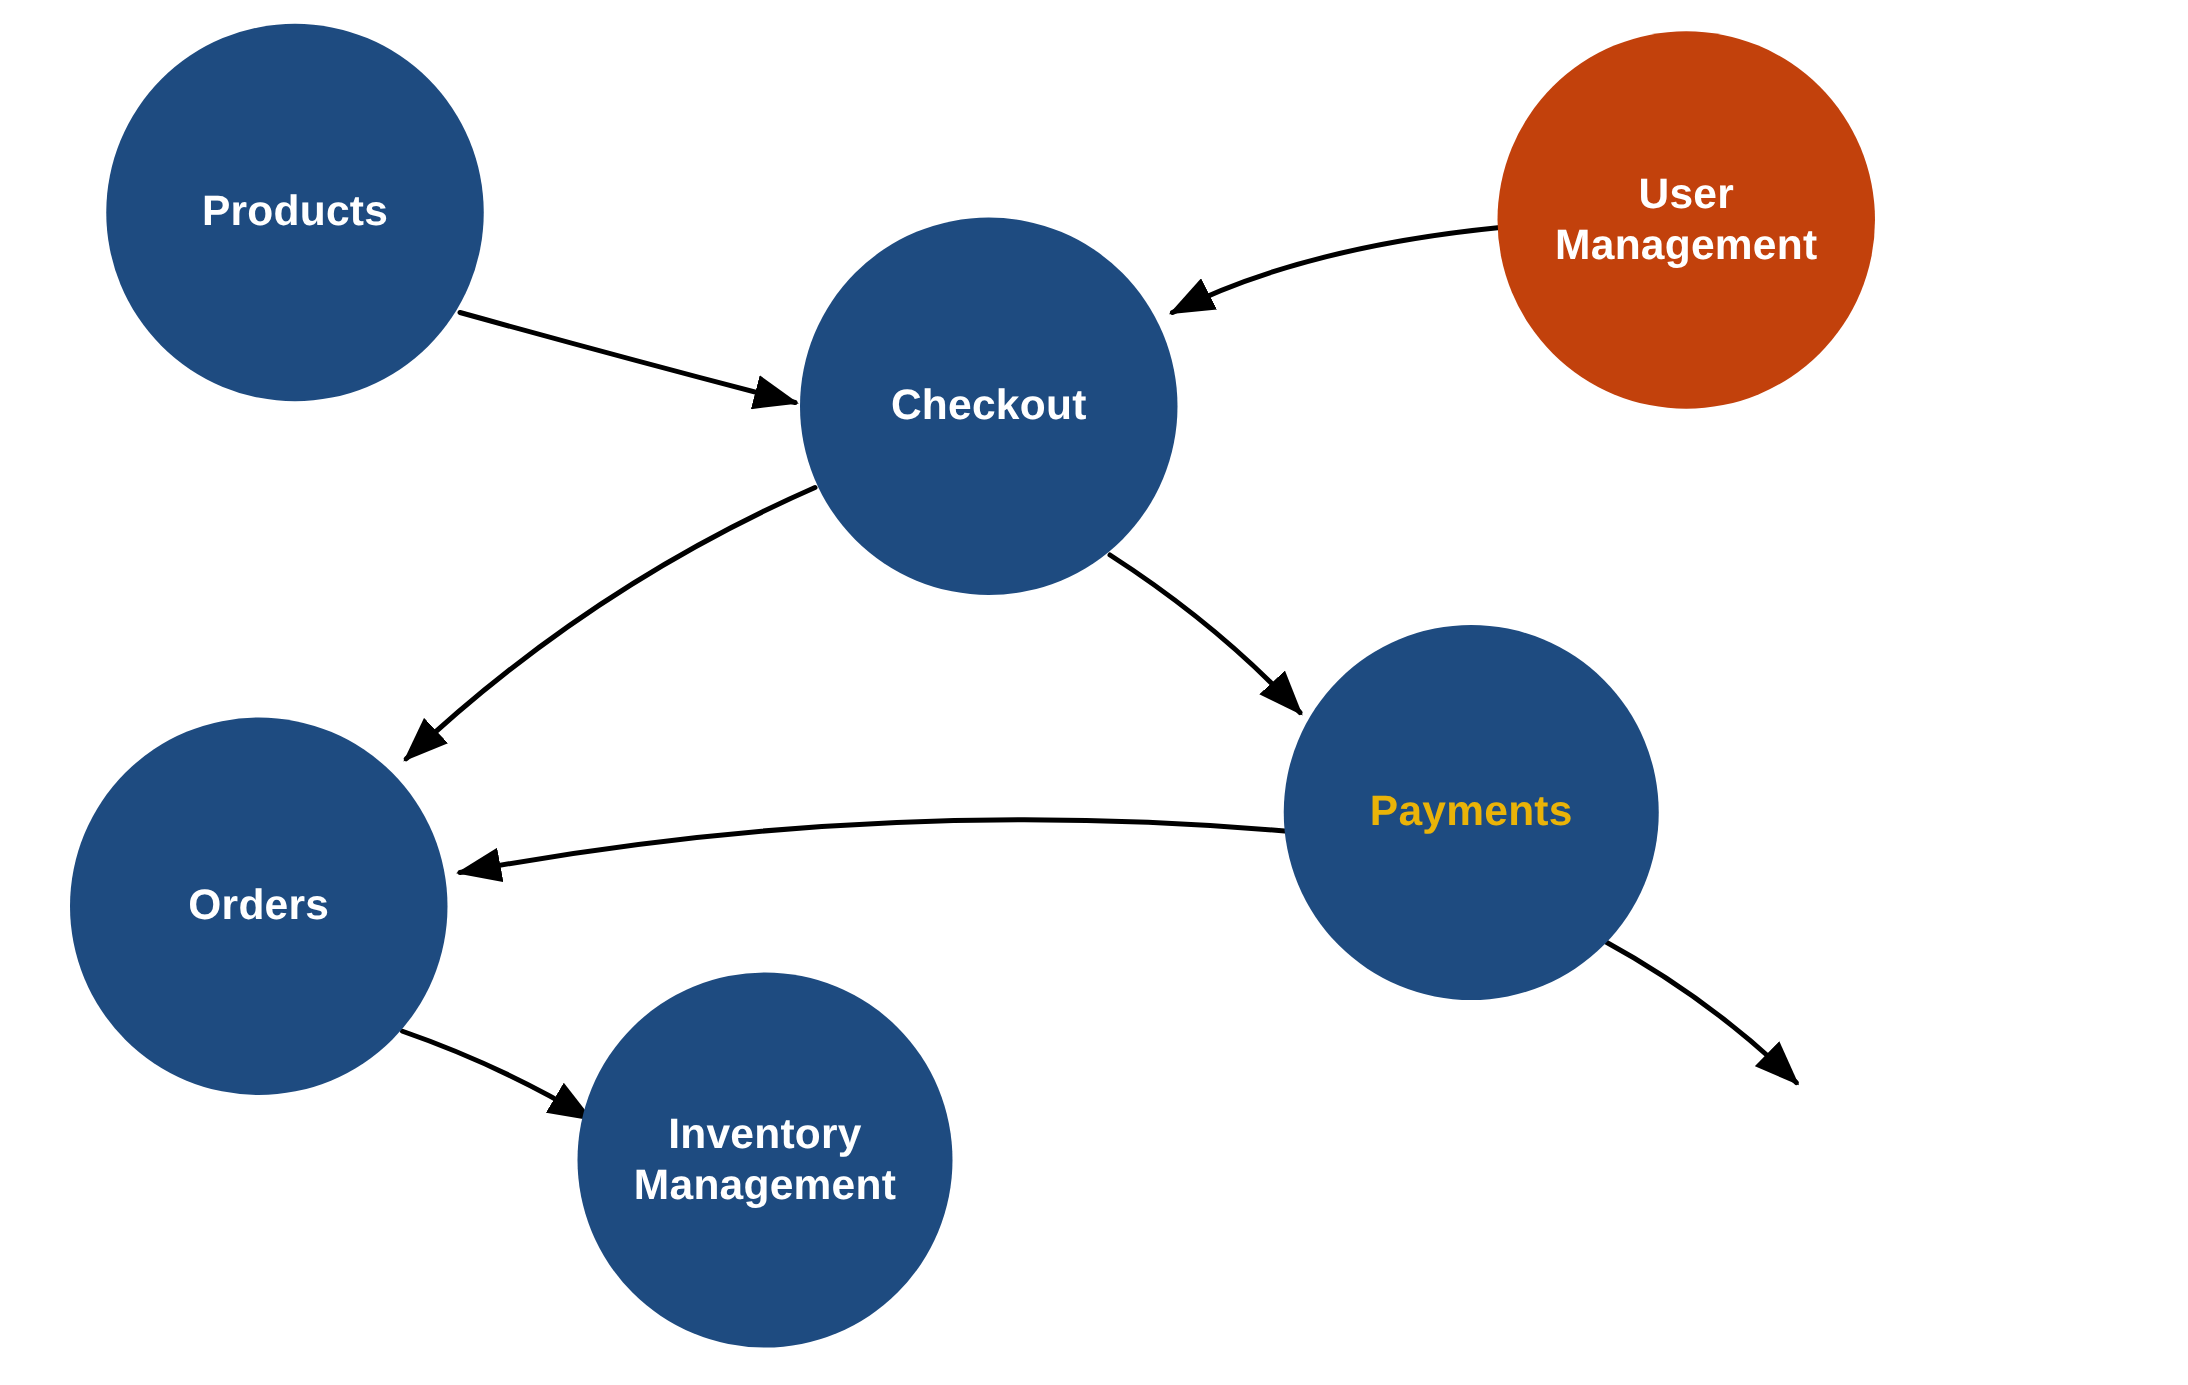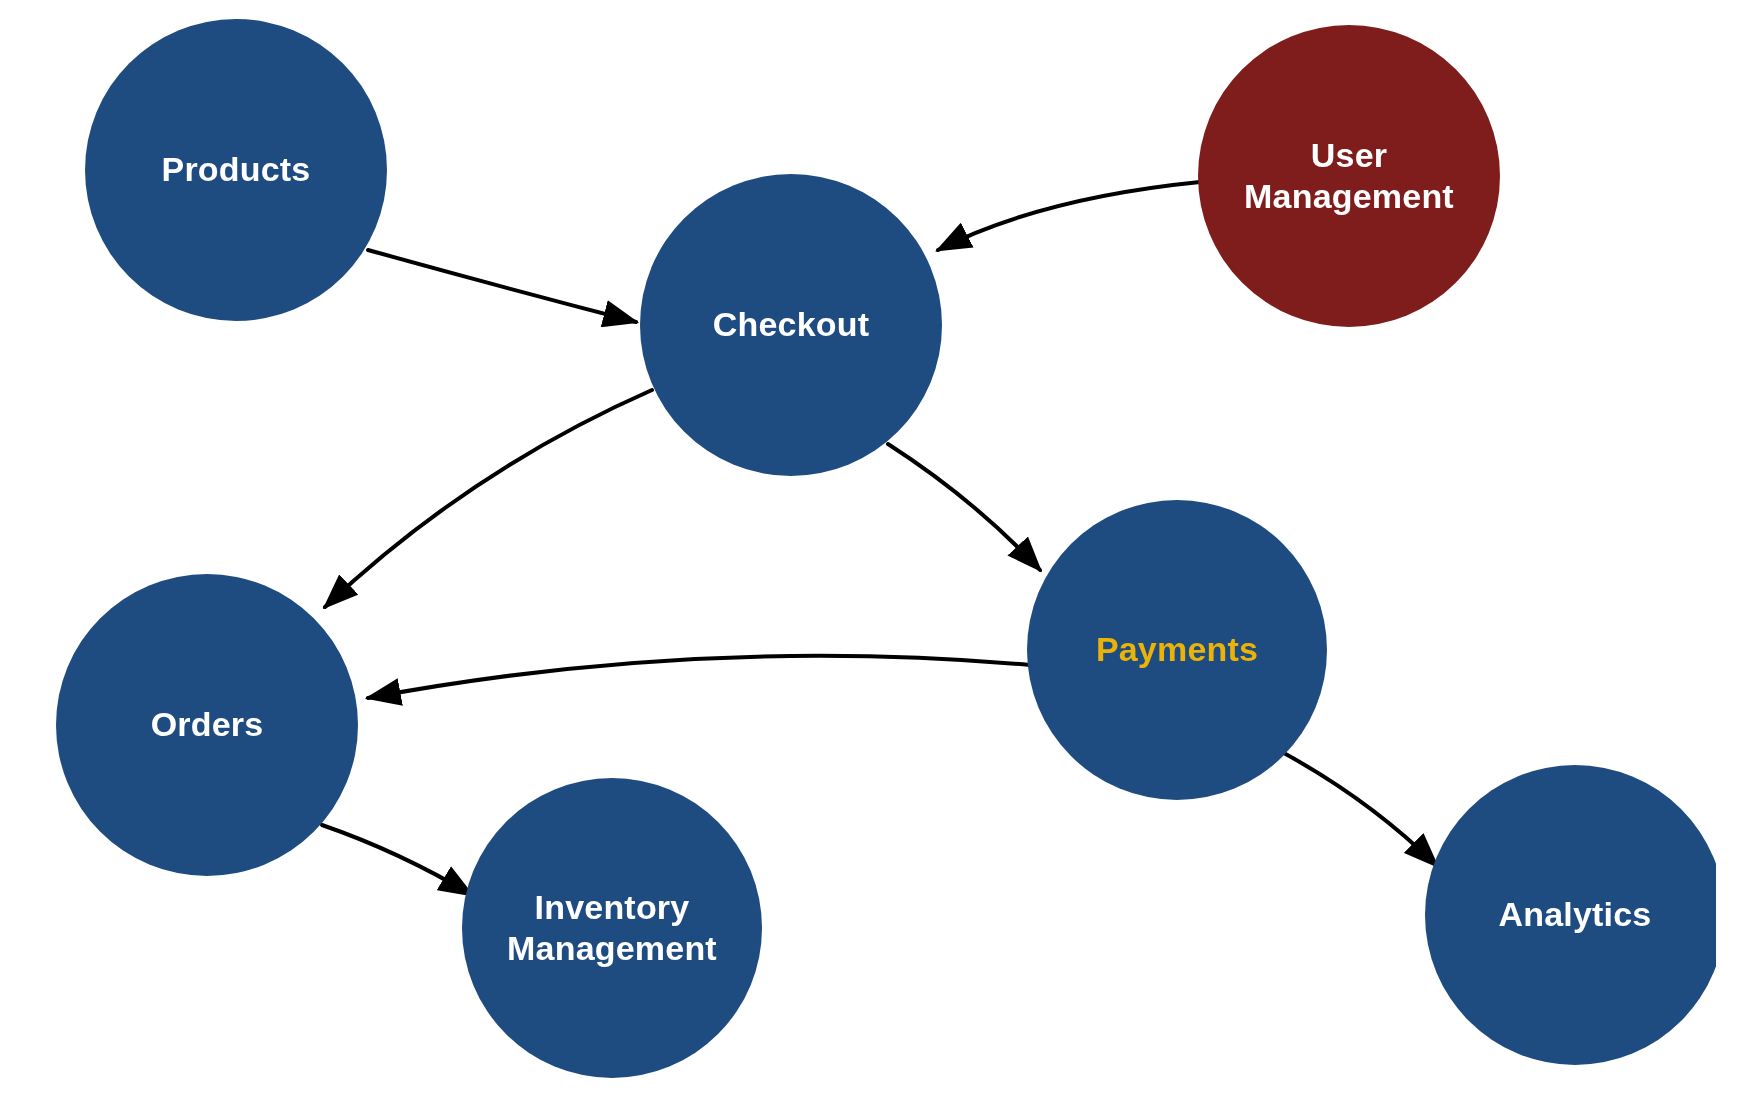--- a/index.html
+++ b/index.html
@@ -77,7 +77,7 @@
     <span class="node-label" style="color: rgb(255, 255, 255);">Products</span>
   </div>
 
-  <div class="node" style="left: 1198px; top: 25px; width: 302px; height: 302px; background: #7f1d1d;">
+  <div class="node" style="left: 1198px; top: 25px; width: 302px; height: 302px; background: #c2410c;">
     <span class="node-label" style="color: rgb(255, 255, 255);">User
 Management</span>
   </div>

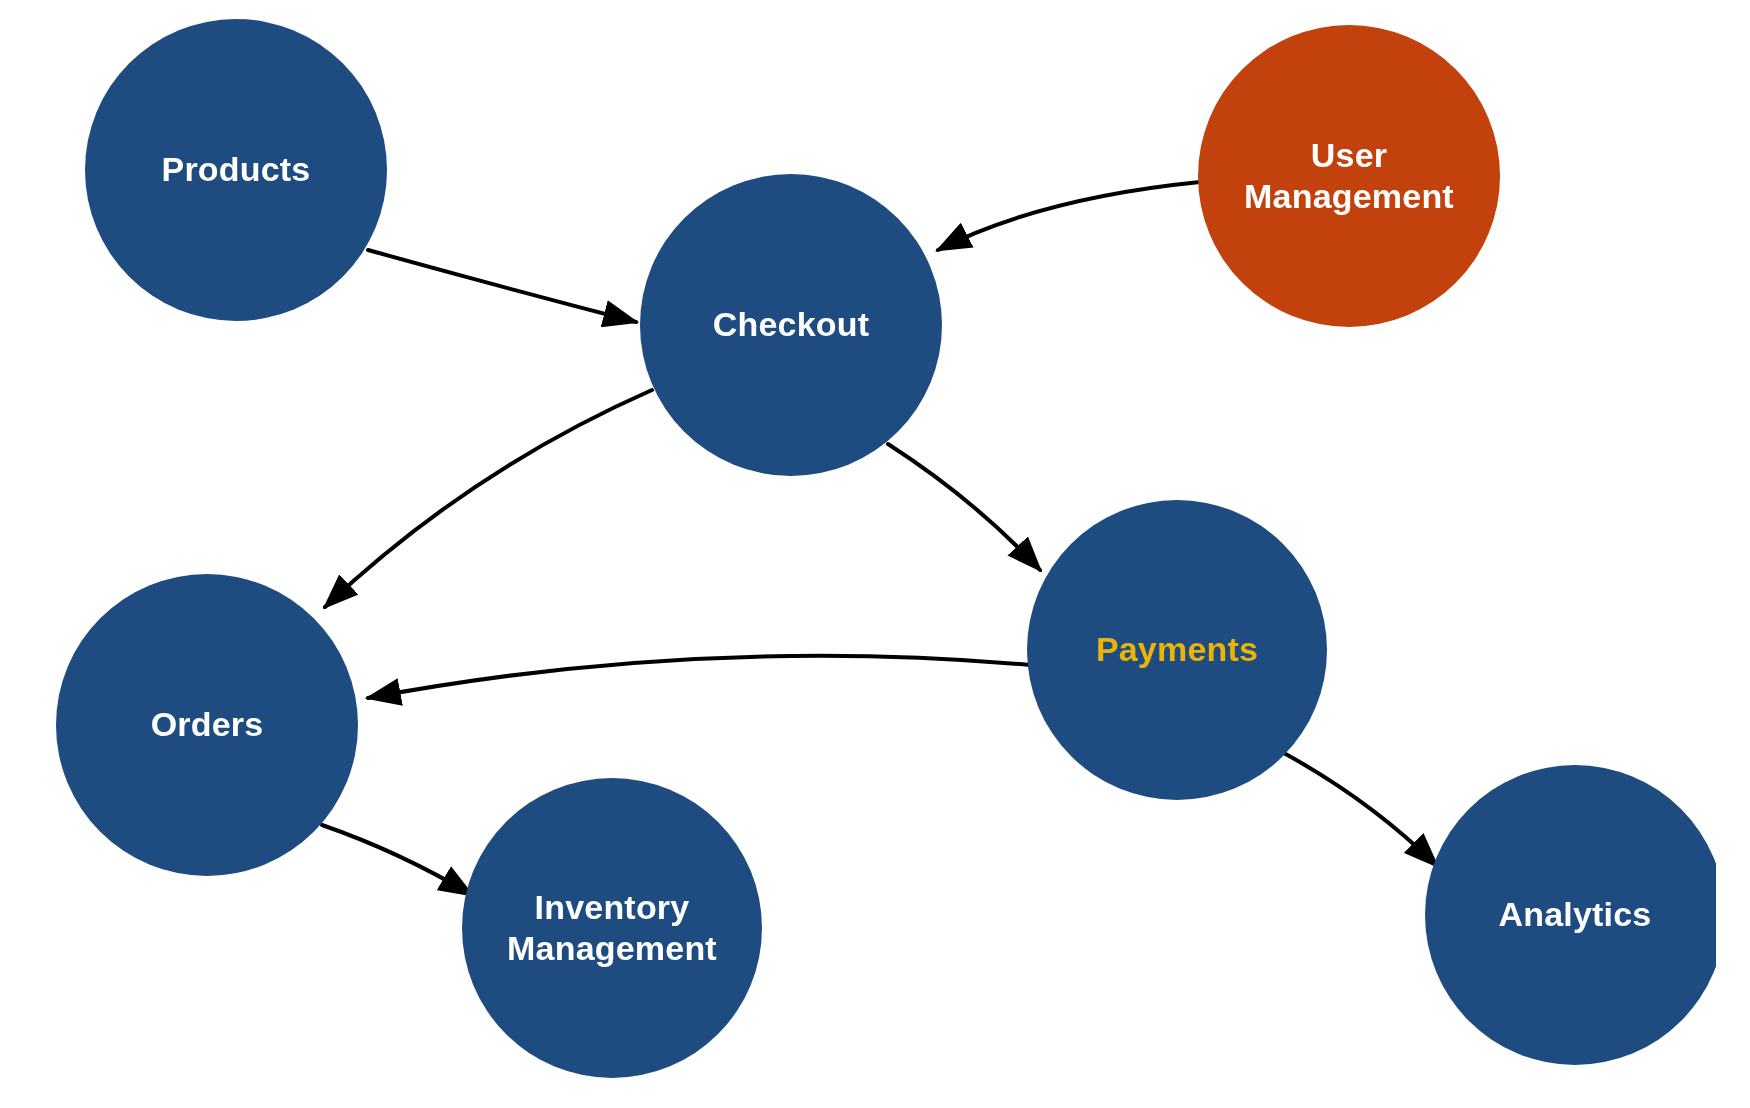--- a/index.html
+++ b/index.html
@@ -99,9 +99,6 @@
 Management</span>
   </div>
 
-  <div class="node" style="left: 1425px; top: 765px; width: 300px; height: 300px; background: rgb(30, 75, 128);">
-    <span class="node-label" style="color: rgb(255, 255, 255);">Analytics</span>
-  </div>
 
 </div>
 

